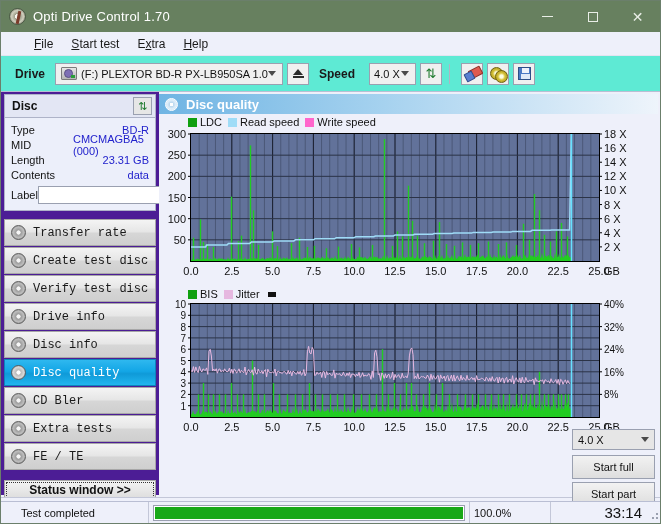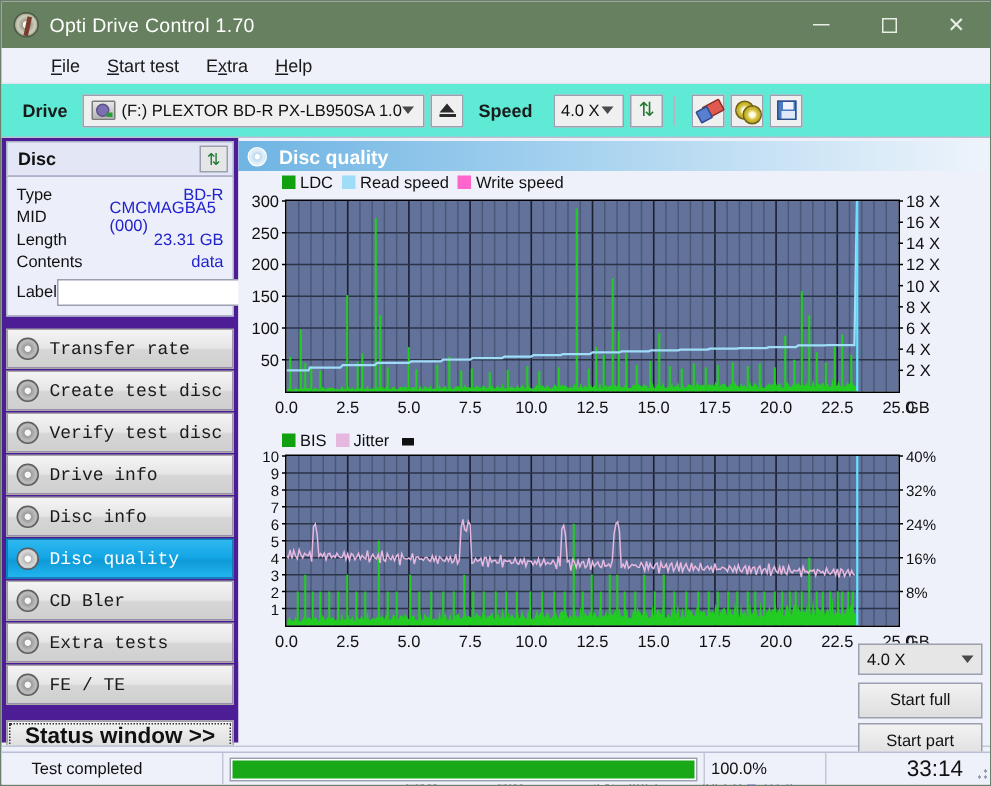--- a/index.html
+++ b/index.html
@@ -201,7 +201,7 @@
     background: linear-gradient(#f4f4f4, #dcdcdc);
     border: 1px solid #a7a7a7; outline: 1px dotted #333; outline-offset: -3px;
     display: flex; align-items: center; justify-content: center;
-    font-size: 15px; font-weight: bold; color: #111;
+    font-size: 12px; font-weight: bold; color: #111;
   }
 
   

